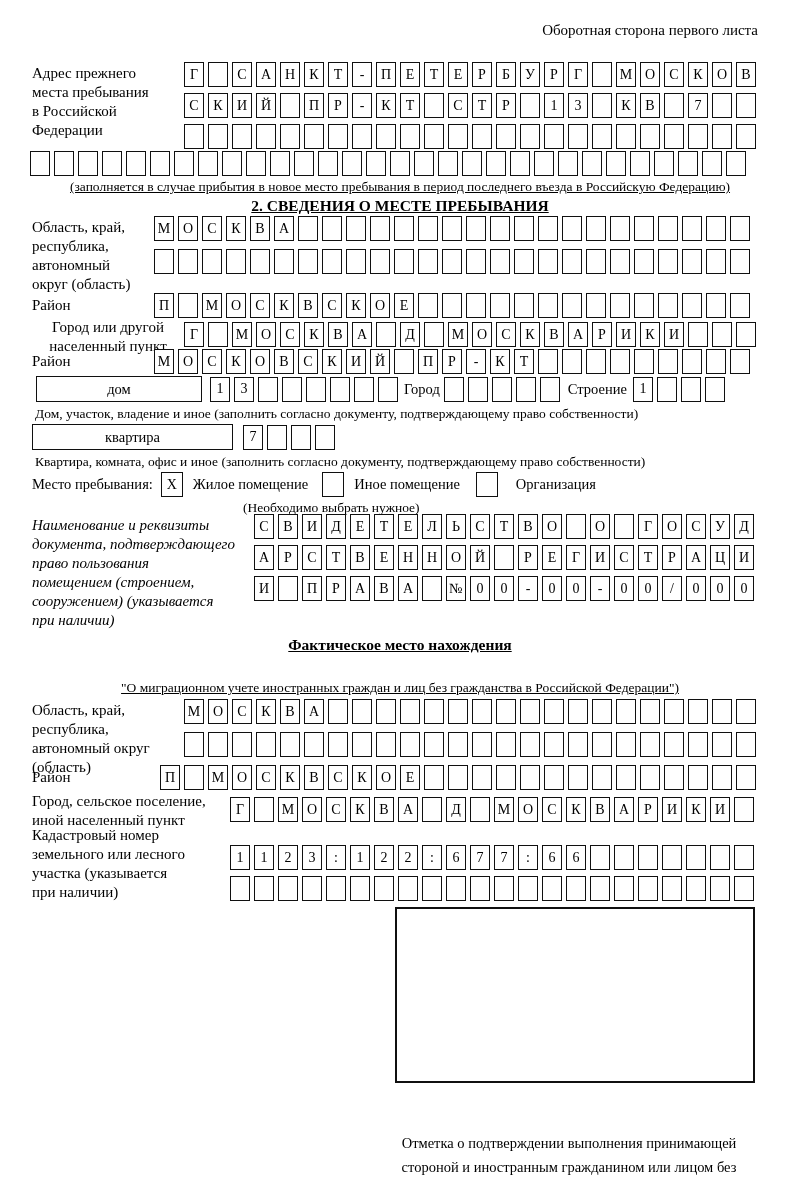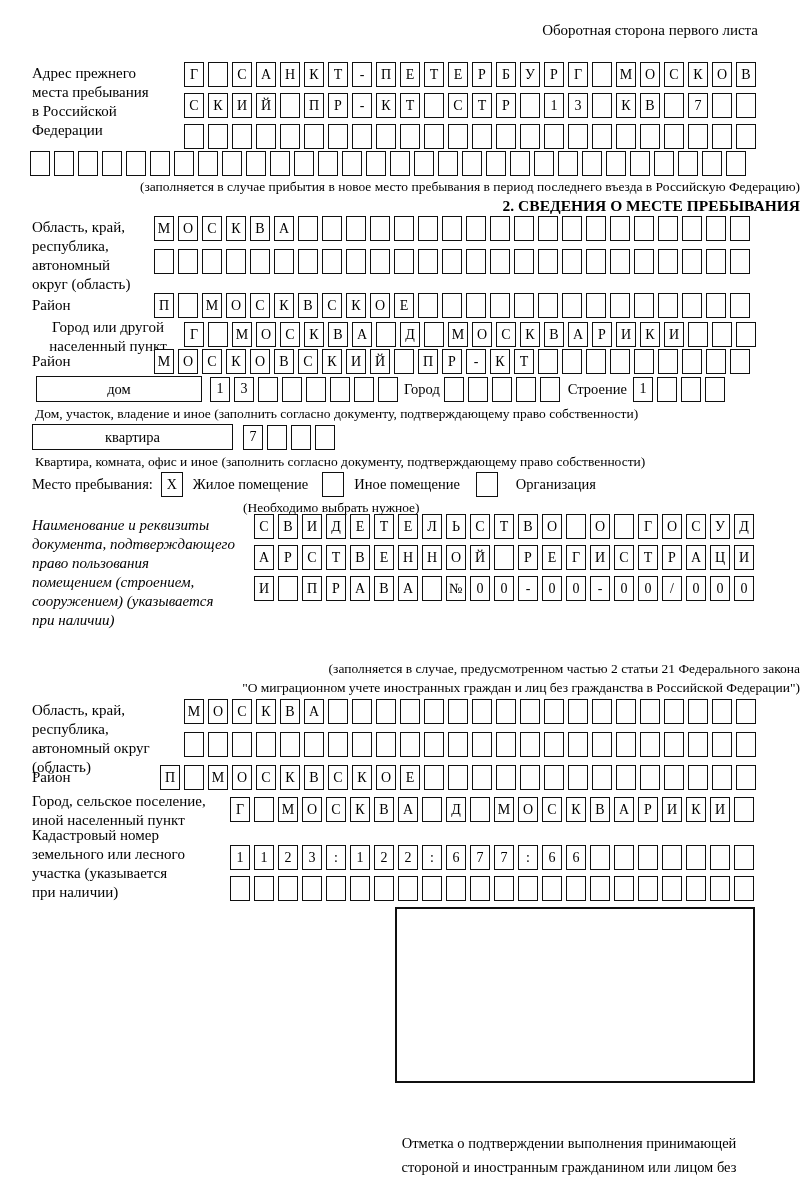--- a/index.html
+++ b/index.html
@@ -13,7 +13,7 @@
   .hdr-note { top:22px; right:42px; font-size:15px; }
   .lbl { font-size:15px; line-height:19px; white-space:pre-line; }
   .cap { font-size:13.5px; }
-  .center { left:0; width:800px; text-align:right; }
+  .center { left:0; width:800px; text-align:center;text-decoration:underline; }
   .title { font-size:15.5px; font-weight:bold; }
   .boxrow { display:flex; }
   .cell {

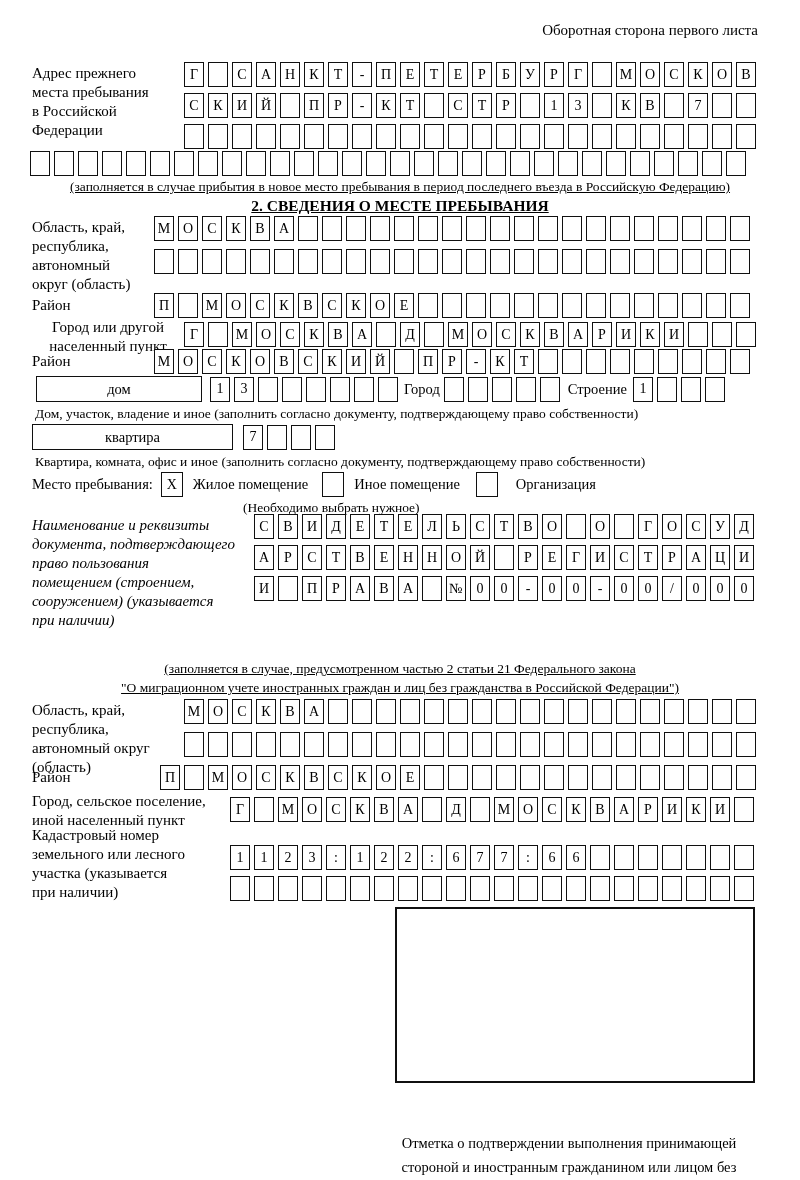--- a/index.html
+++ b/index.html
@@ -441,6 +441,7 @@
       </div>
   </div>
 
+  <div class="abs title center" style="top:636px;">Фактическое место нахождения</div>
   <div class="abs cap center" style="top:661px;">(заполняется в случае, предусмотренном частью 2 статьи 21 Федерального закона</div>
   <div class="abs cap center" style="top:680px;">"О миграционном учете иностранных граждан и лиц без гражданства в Российской Федерации")</div>
 

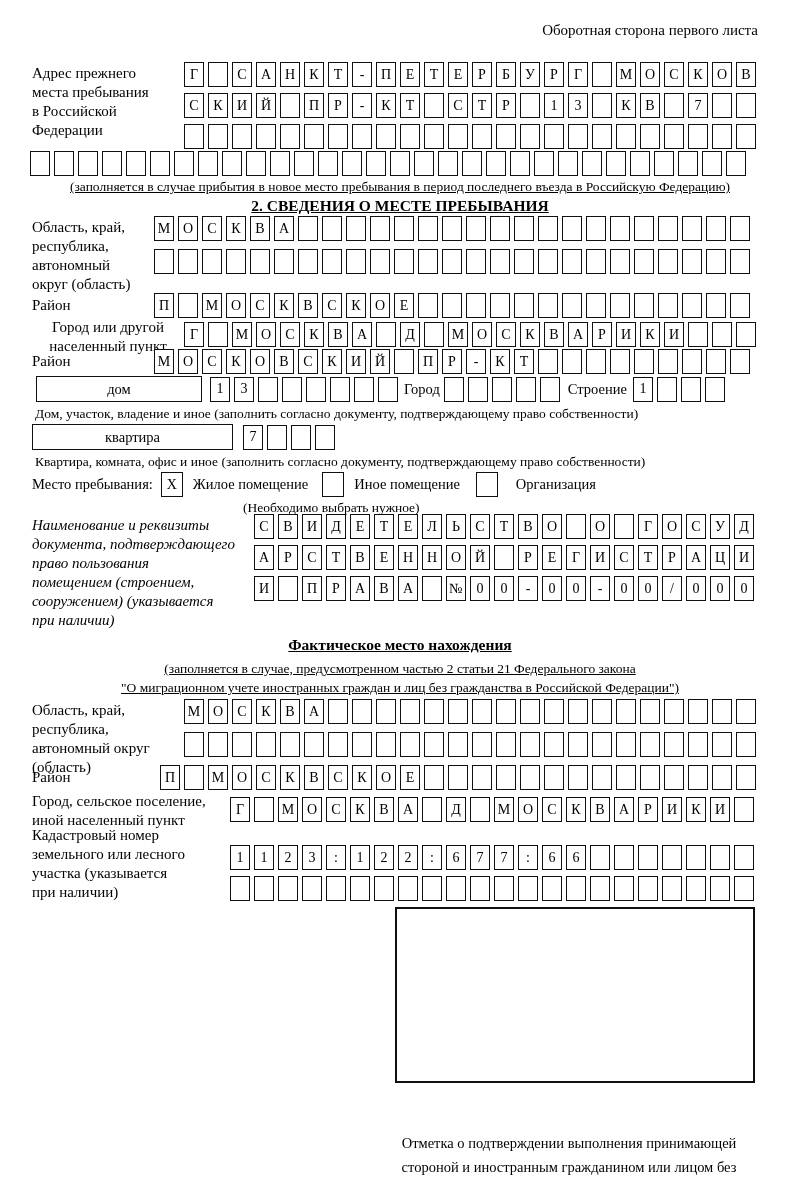--- a/index.html
+++ b/index.html
@@ -442,7 +442,6 @@
   </div>
 
   <div class="abs title center" style="top:636px;">Фактическое место нахождения</div>
-  <div class="abs cap center" style="top:661px;">(заполняется в случае, предусмотренном частью 2 статьи 21 Федерального закона</div>
   <div class="abs cap center" style="top:680px;">"О миграционном учете иностранных граждан и лиц без гражданства в Российской Федерации")</div>
 
   <div class="abs lbl" style="left:32px; top:701px; width:150px;">Область, край,

